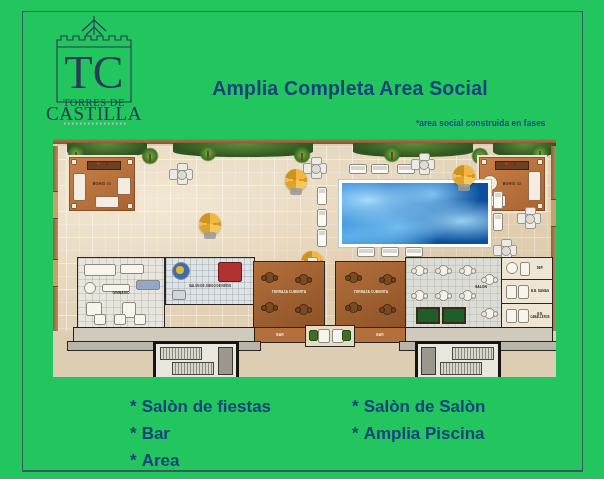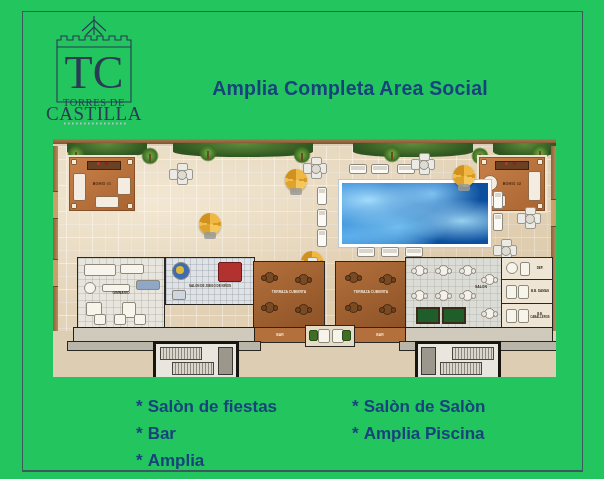--- a/index.html
+++ b/index.html
@@ -323,6 +323,7 @@
 
   <div id="title">Amplia Completa Area Social</div>
 
+  <div id="note">*area social construida en fases</div>
 
   <div id="plan">
 

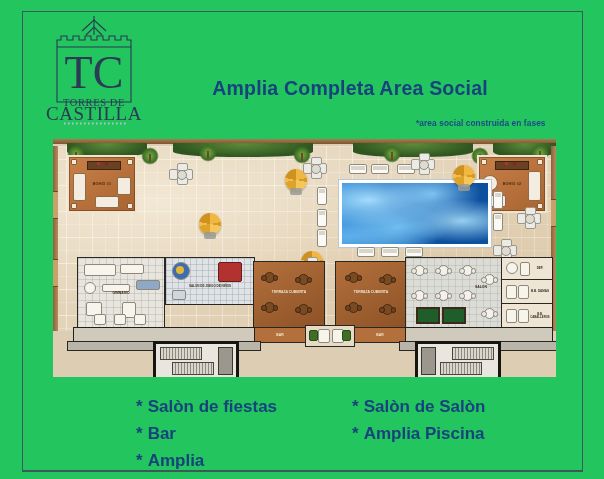--- a/index.html
+++ b/index.html
@@ -283,7 +283,7 @@
     line-height: 27px;
     white-space: nowrap;
   }
-  #features-left  { left: 136px; top: 393px; }
+  #features-left  { left: 130px; top: 393px; }
   #features-right { left: 352px; top: 393px; }
   .features div { }
   .ast { margin-right: 5px; }

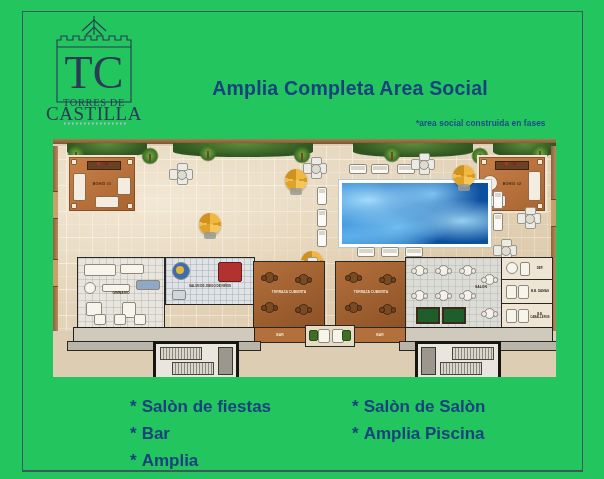--- a/index.html
+++ b/index.html
@@ -601,7 +601,7 @@
       <span class="ast">*</span><span>Bar</span>
     </div>
     <div>
-      <span class="ast">*</span><span>Amplia</span>
+      <span class="ast">*</span><span>Area</span>
     </div>
   </div>
 

